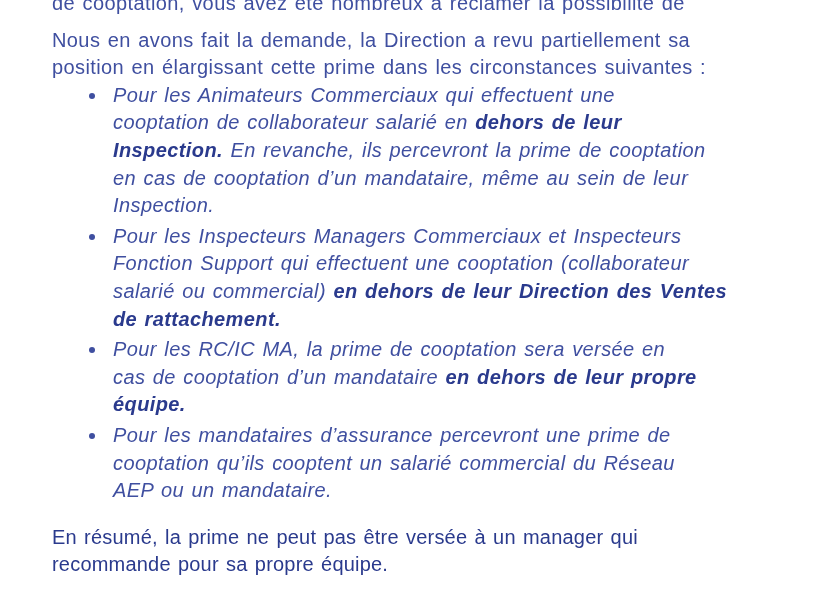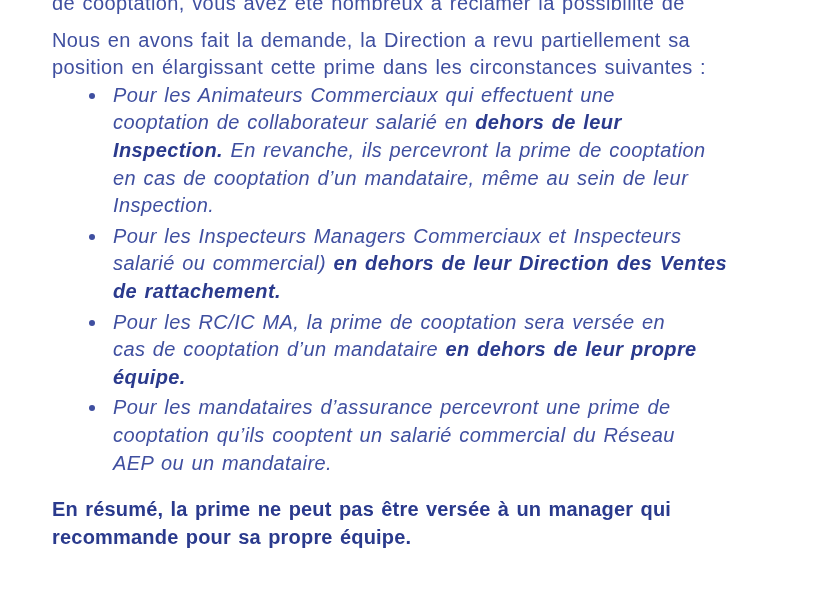--- a/index.html
+++ b/index.html
@@ -61,6 +61,7 @@
       </span>
       <div class="lines">
         <div class="line"><span>Pour les Inspecteurs Managers Commerciaux et Inspecteurs</span></div>
+        <div class="line"><span>Fonction Support qui effectuent une cooptation (collaborateur</span></div>
         <div class="line"><span>salarié ou commercial) </span><span class="b">en dehors de leur Direction des Ventes</span></div>
         <div class="line"><span class="b">de rattachement.</span></div>
       </div>

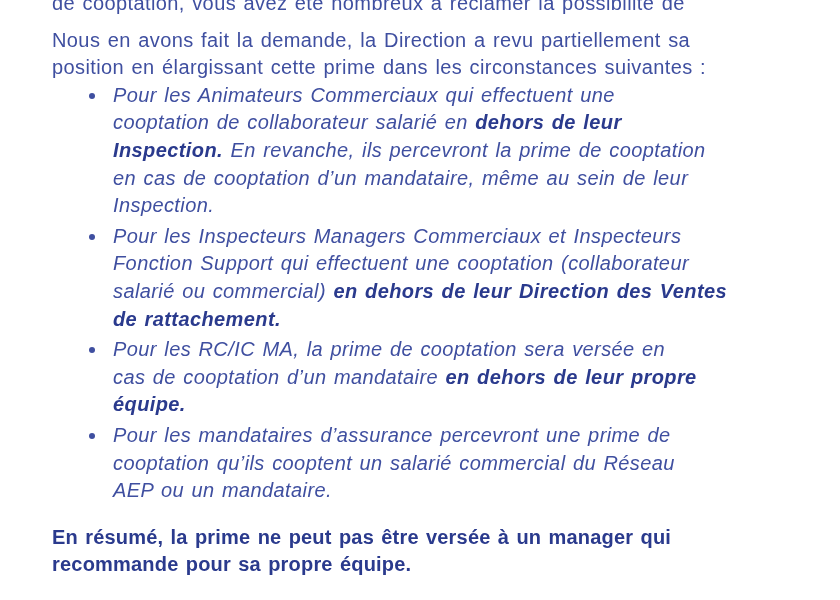--- a/index.html
+++ b/index.html
@@ -26,7 +26,7 @@
   .line{white-space:pre;}
   .b{font-weight:bold;color:var(--bold-color,#2A3A8D);}
   .para.summary{margin-top:19px;margin-bottom:0;}
-  .para.summary .line span{font-weight:bold;color:var(--bold-color,#2A3A8D);letter-spacing:0.2px;}
+  .para.summary .line span{font-weight:normal;color:var(--bold-color,#2A3A8D);letter-spacing:0.2px;}
 </style>
 </head>
 <body style="background: rgb(255, 255, 255);">

